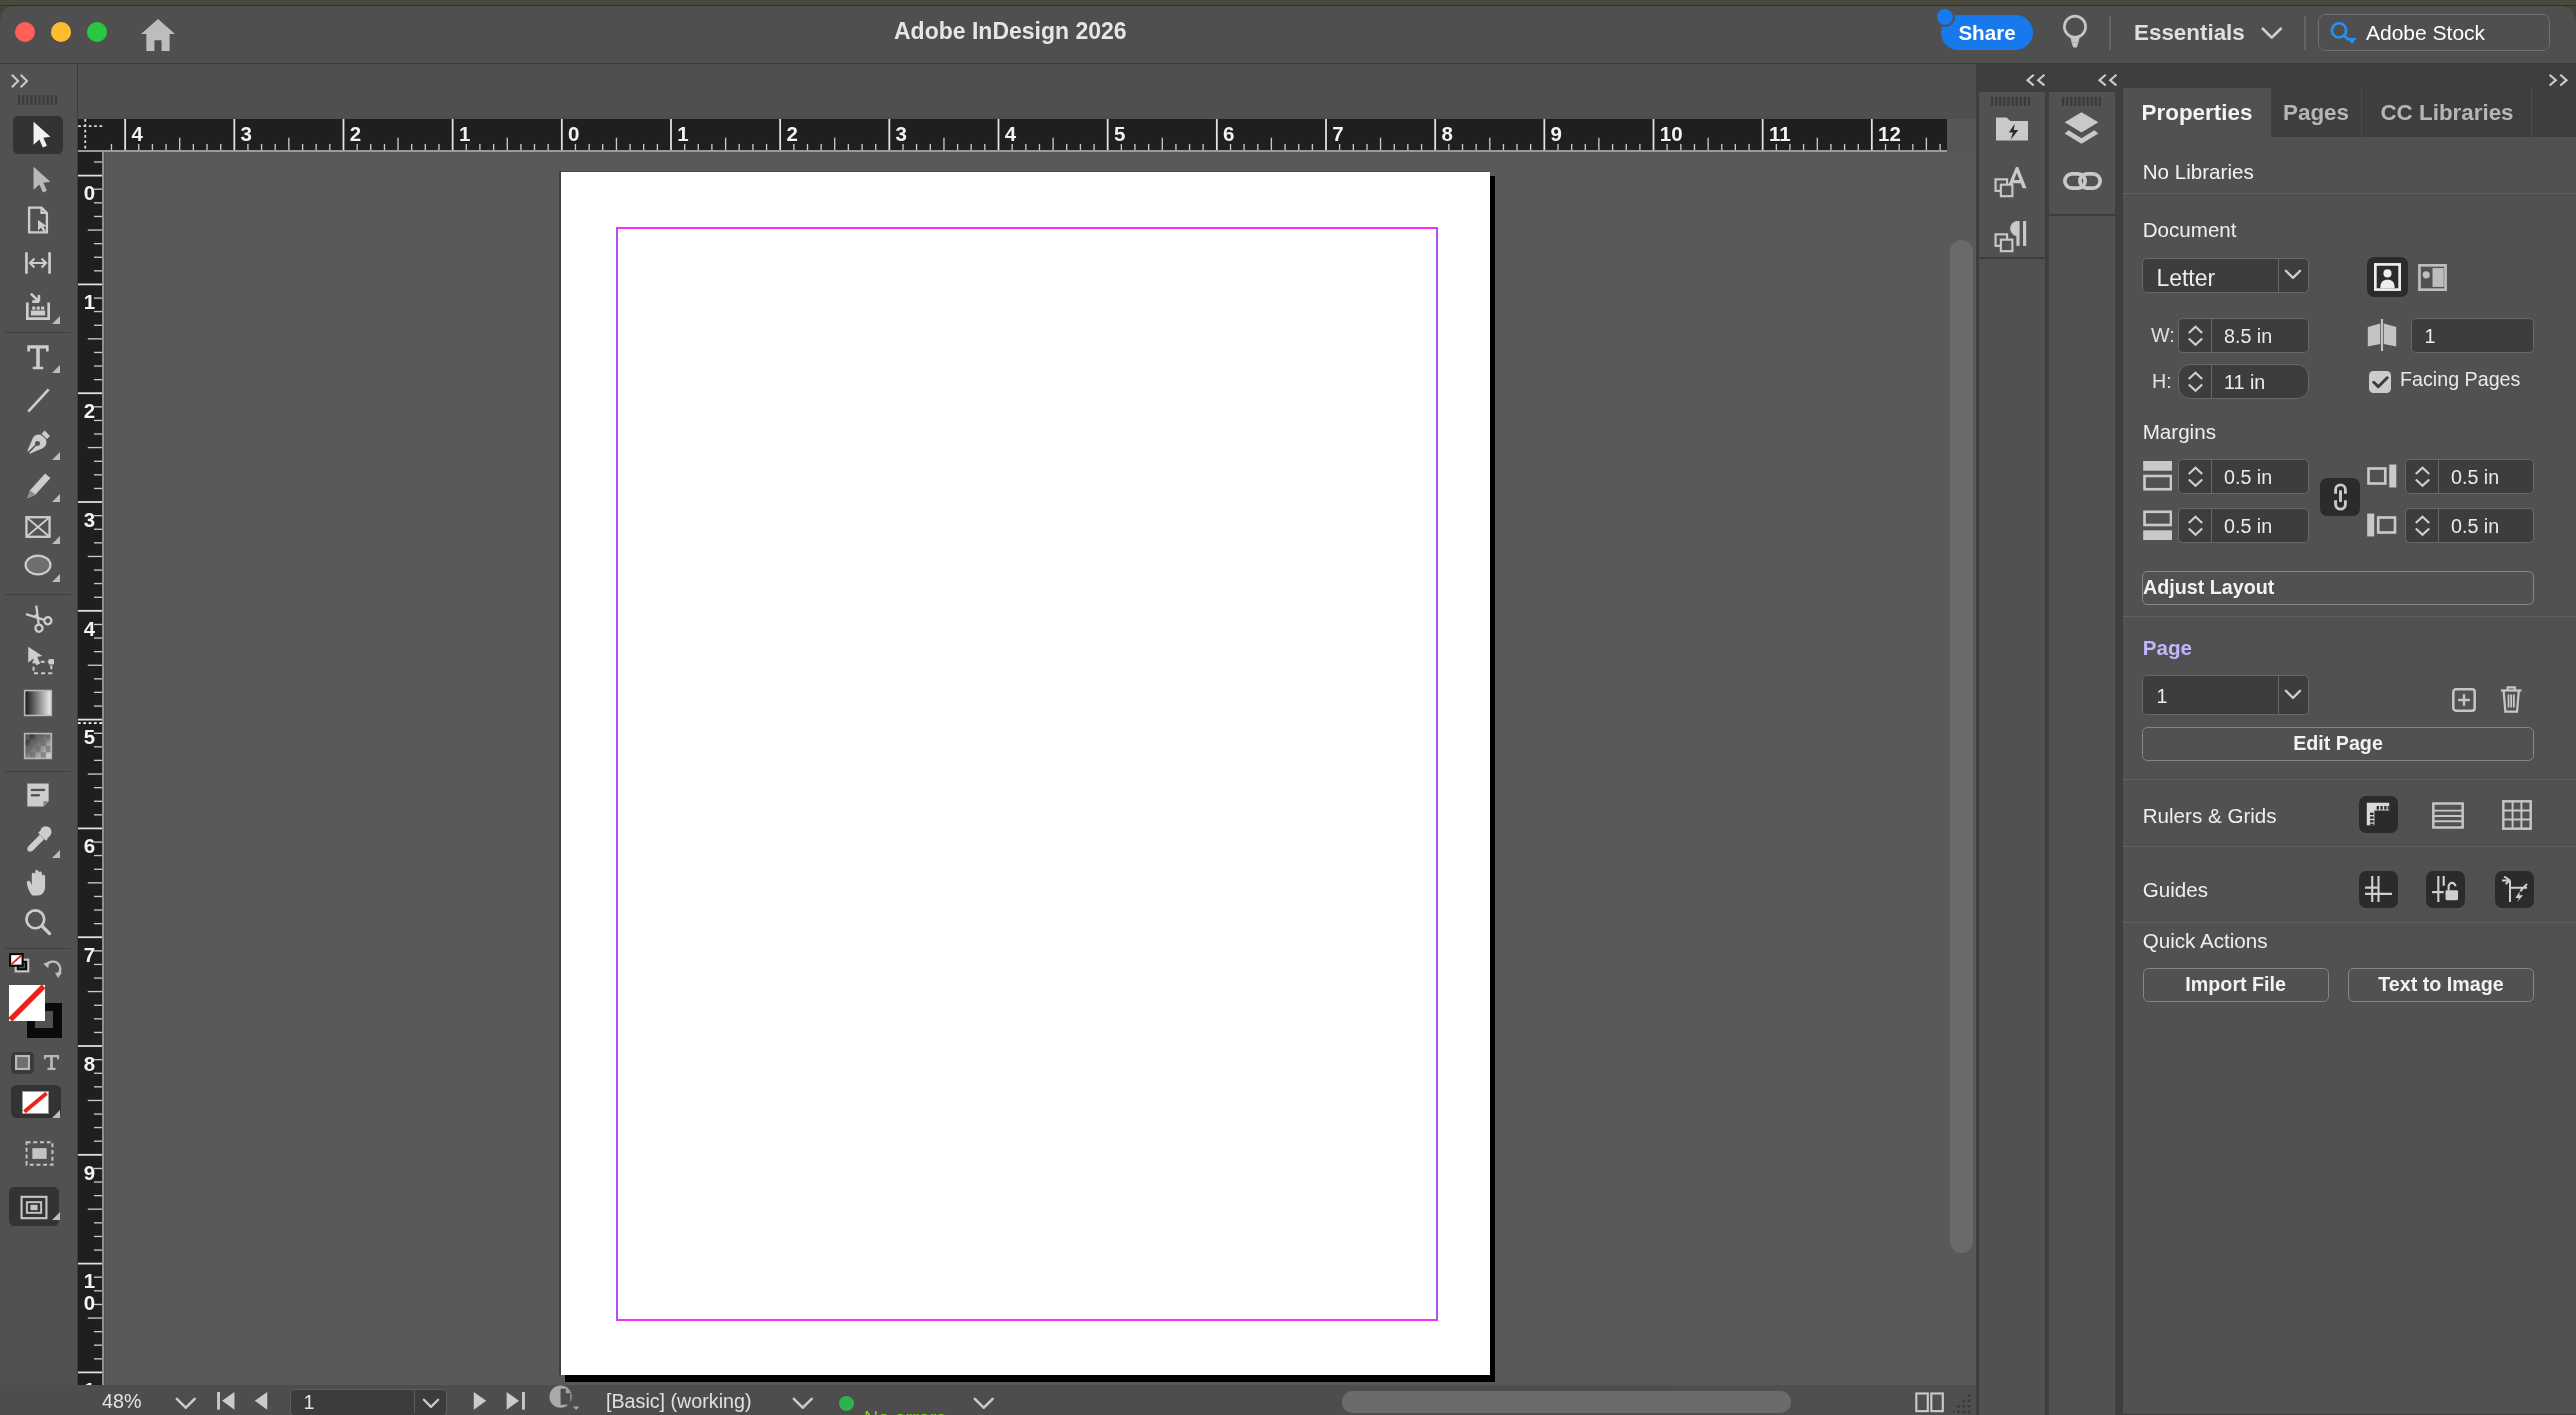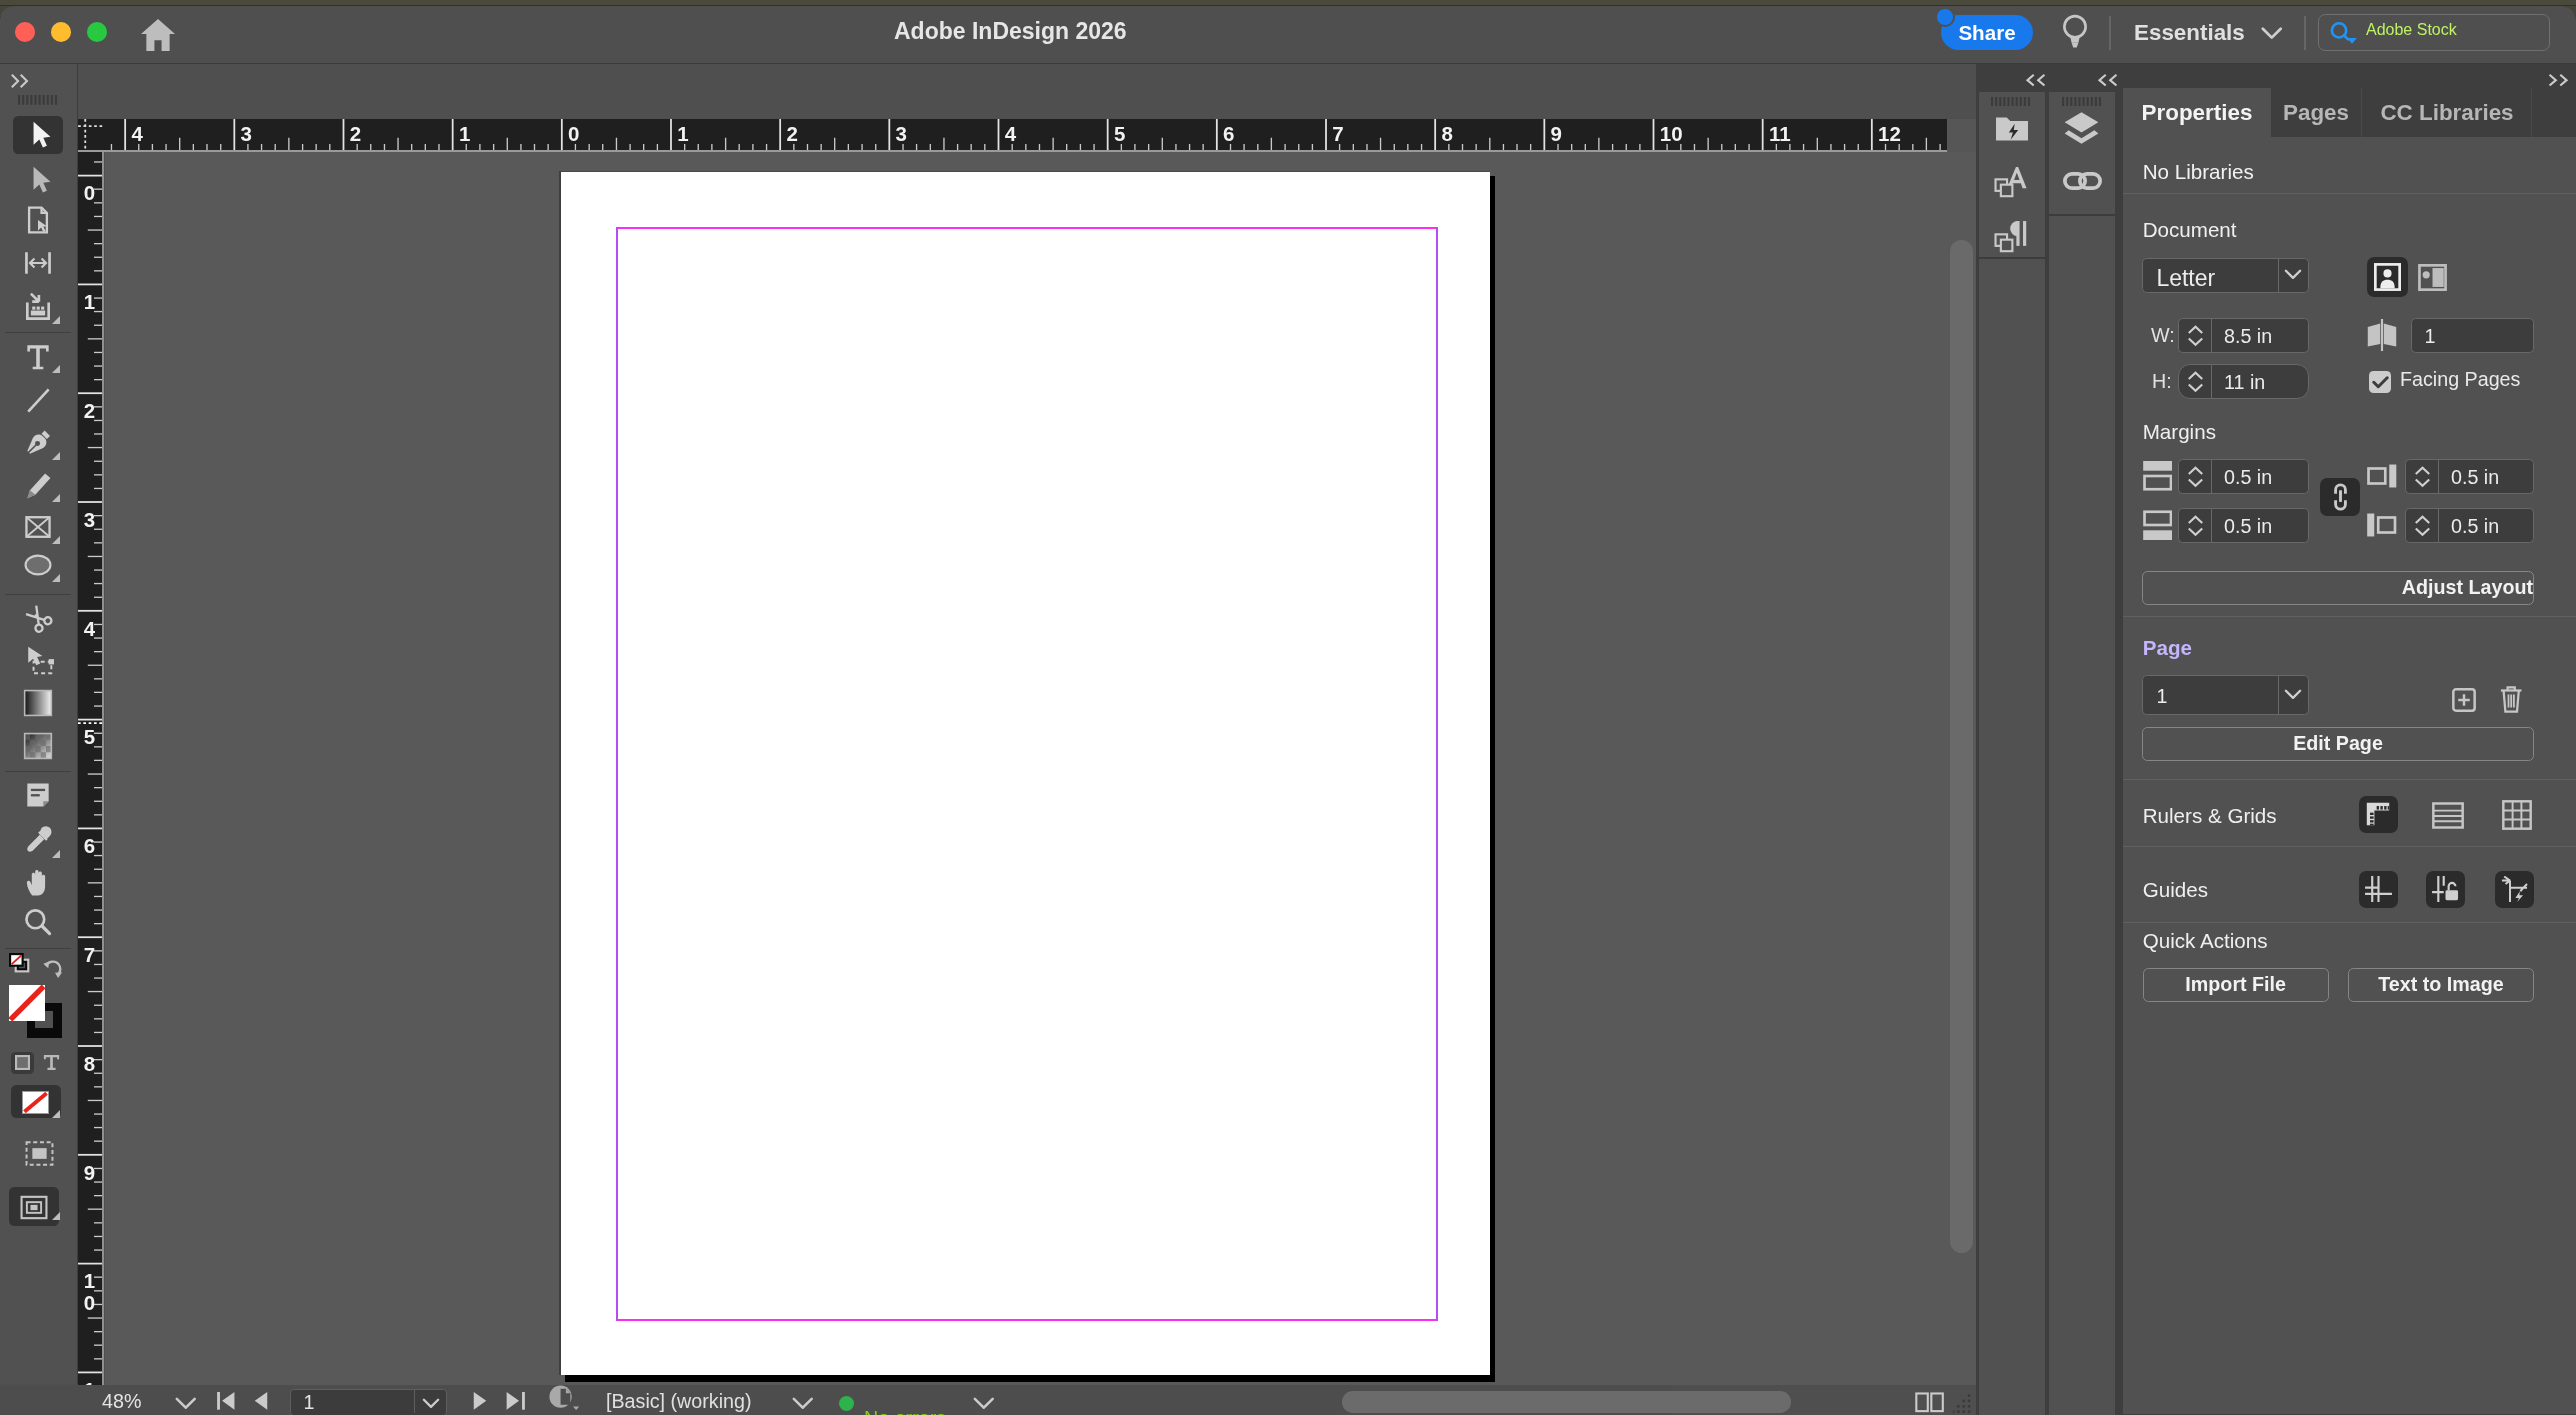--- a/index.html
+++ b/index.html
@@ -43,7 +43,7 @@
       <line x1="16.5" y1="16" x2="21" y2="20.5" stroke="#2293f5" stroke-width="3" stroke-linecap="round"></line>
       <path d="M20 19 L31 19 L25.5 25.5 Z" fill="#2293f5"></path>
     </svg>
-    <div class="abs" style="left:47px;top:5.4px;font-size:16px;color:#bef264;white-space:nowrap">Adobe Stock</div>
+    <div class="abs" style="left:47px;top:5.4px;font-size:21px;color:#ffffff;white-space:nowrap">Adobe Stock</div>
   </div>
 </div>
 

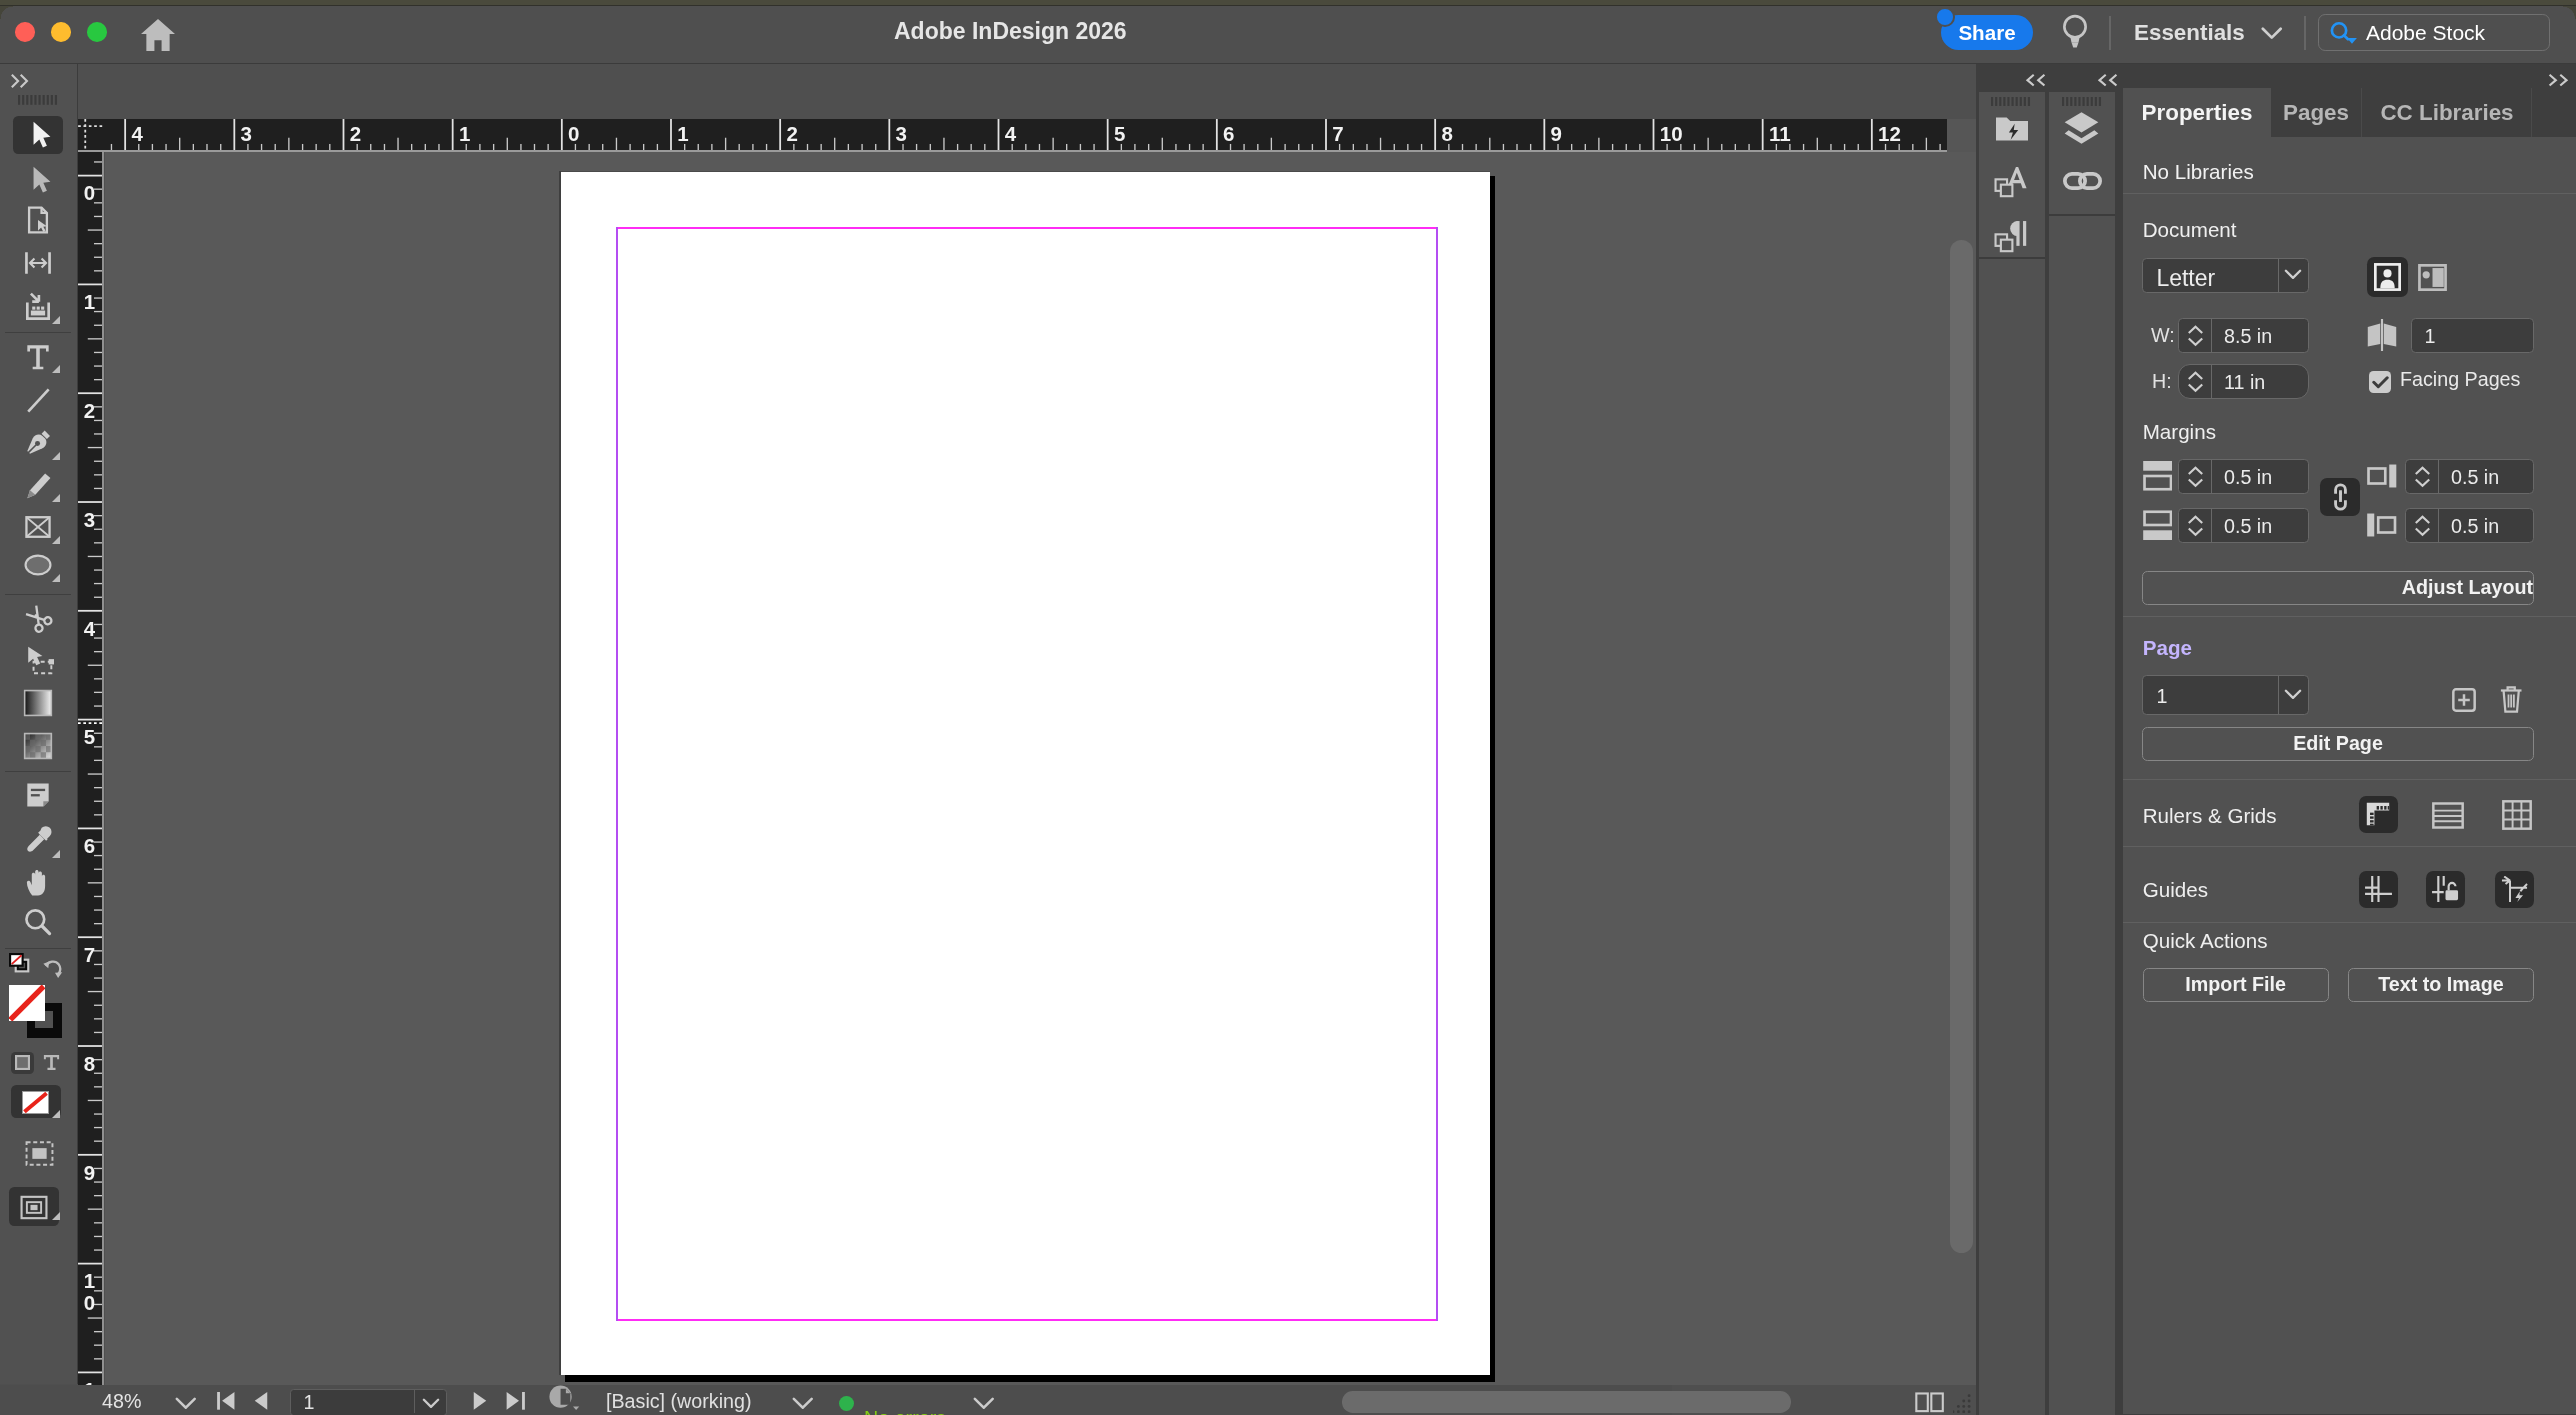--- a/index.html
+++ b/index.html
@@ -777,7 +777,7 @@
             </svg>
       <div class="abs" style="left:45px;top:6.3px;font-size:19.7px;color:#ececec">0.5 in</div>
     </div>
-          <div class="abs" style="left:19px;top:434px;width:392px;height:34px;border:1.8px solid #868686;border-radius:5.4px;font-size:19.7px;font-weight:bold;color:#f2f2f2;text-align:right;line-height:31px">Adjust Layout</div>
+          <div class="abs" style="left:19px;top:434px;width:392px;height:34px;border:1.8px solid #868686;border-radius:5.4px;font-size:19.7px;font-weight:bold;color:#f2f2f2;text-align:left;line-height:31px">Adjust Layout</div>
           <div class="abs" style="left:0;top:479px;width:453px;height:1.3px;background:#606060"></div>
           <div class="abs" style="left:19.7px;top:499px;font-size:20.6px;font-weight:bold;color:#c4b5fd">Page</div>
           <div class="abs" style="left:19px;top:538px;width:167px;height:40px;background:#3d3d3d;border:0.9px solid #686868;border-radius:4.5px">

